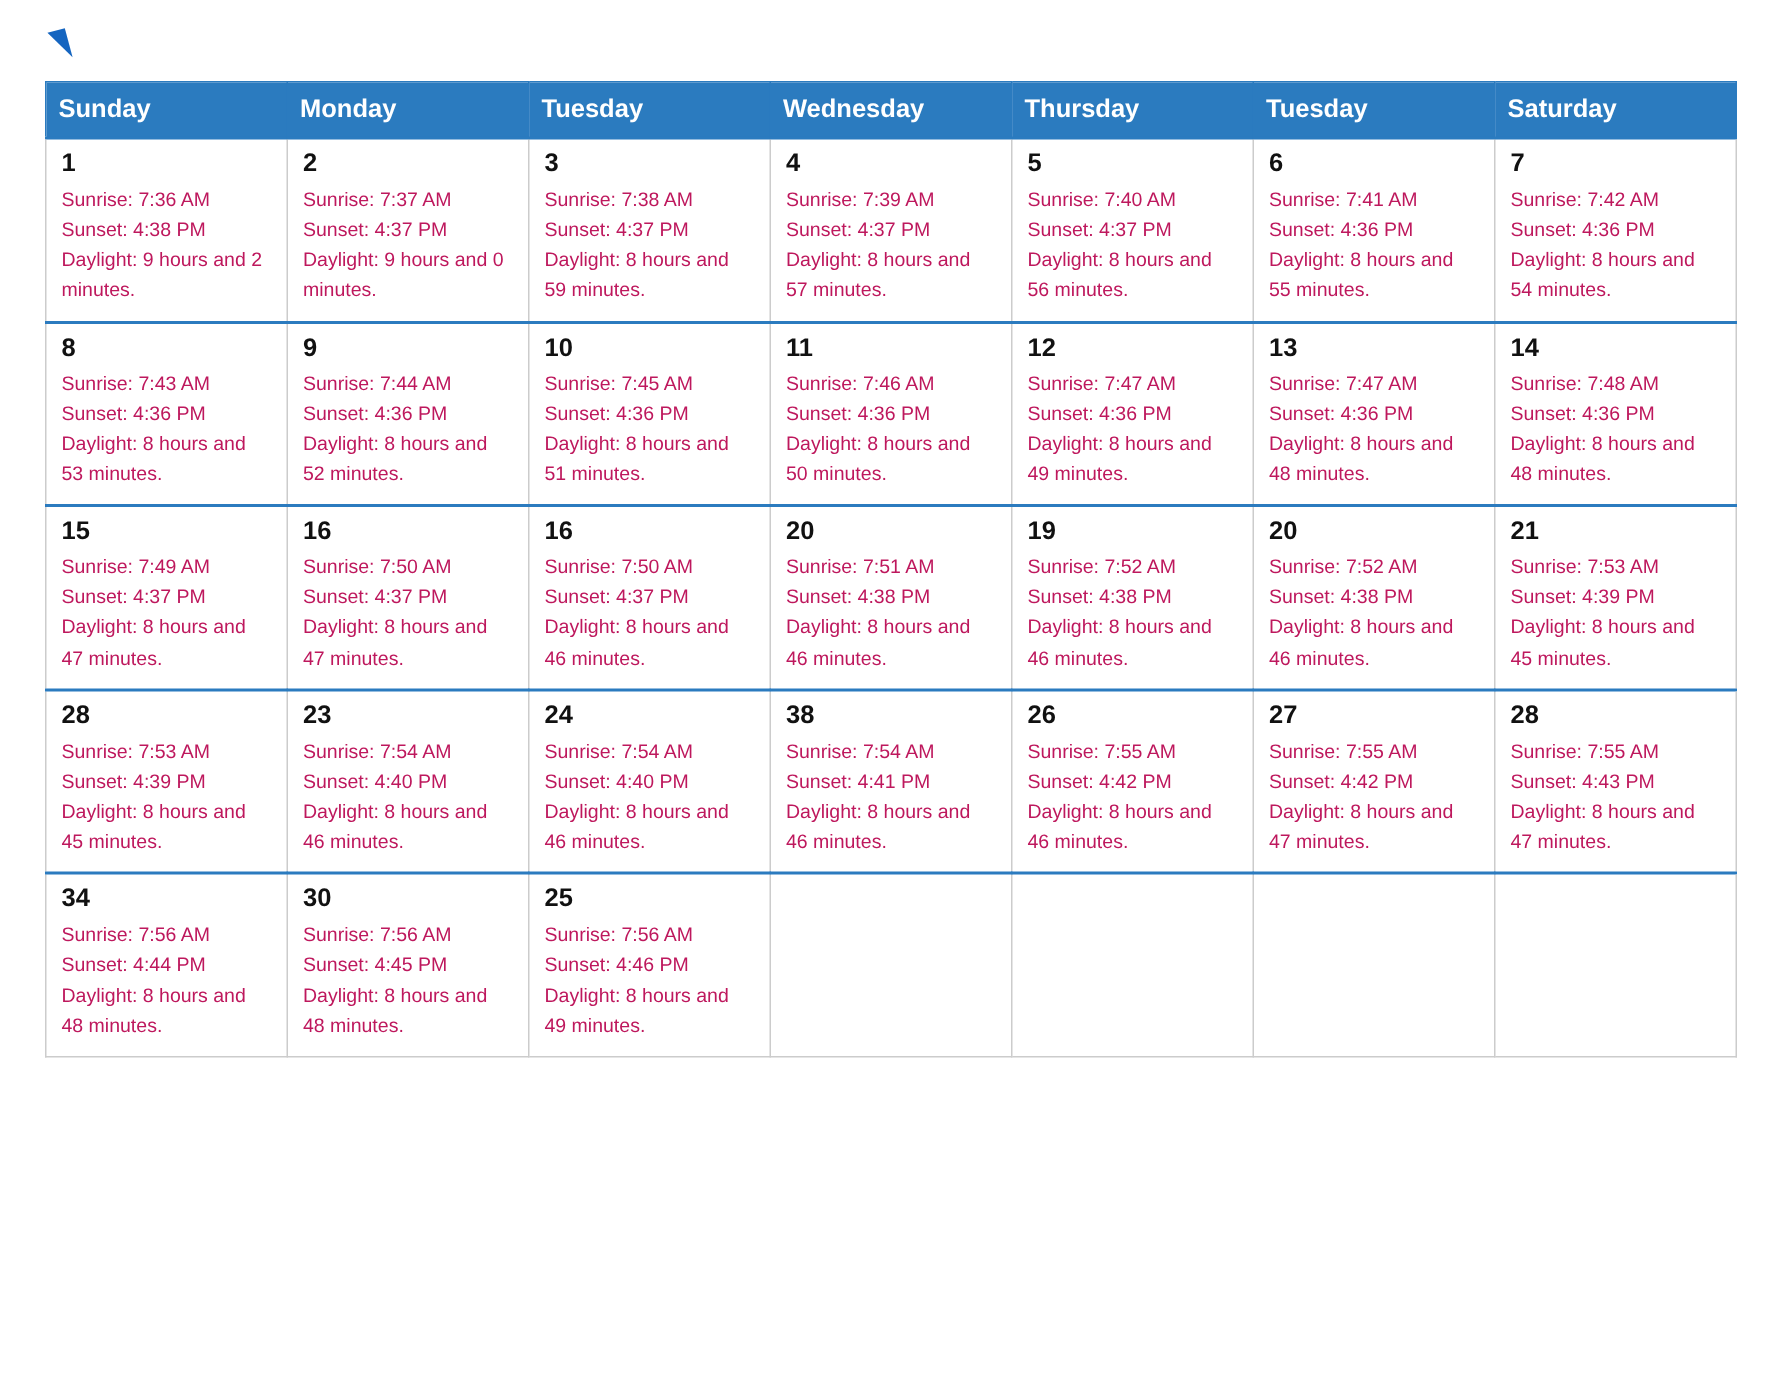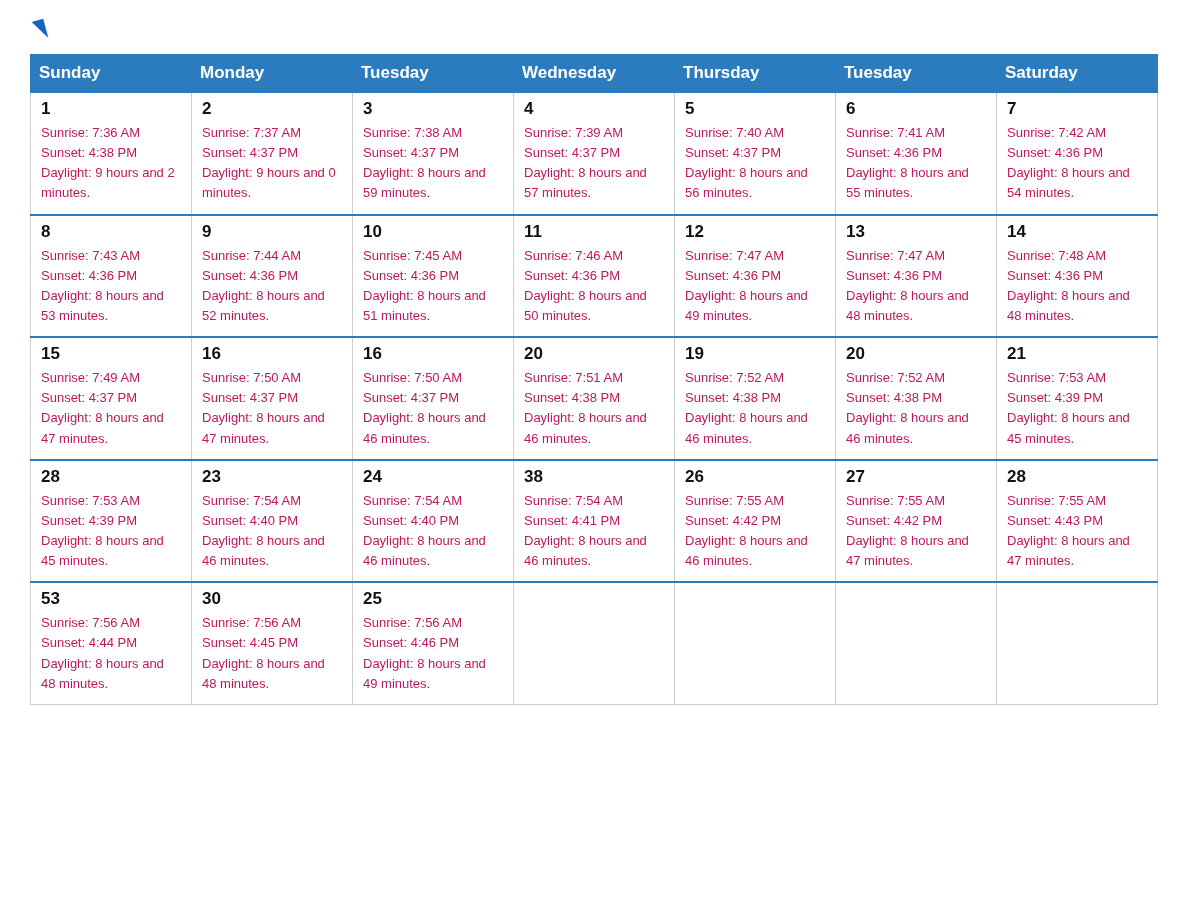--- a/index.html
+++ b/index.html
@@ -258,7 +258,7 @@
       </tr>
       <tr>
         <td>
-          <span class="day-num">53</span>
+          <span class="day-num">34</span>
           <div class="day-info">Sunrise: 7:56 AM<br>Sunset: 4:44 PM<br>Daylight: 8 hours and 48 minutes.</div>
         </td>
         <td>

